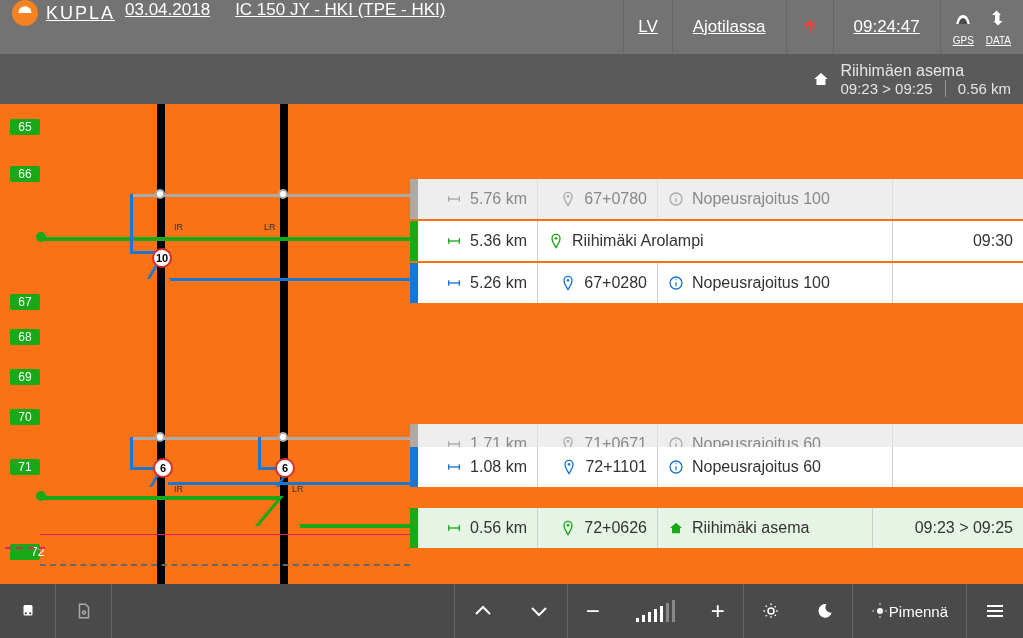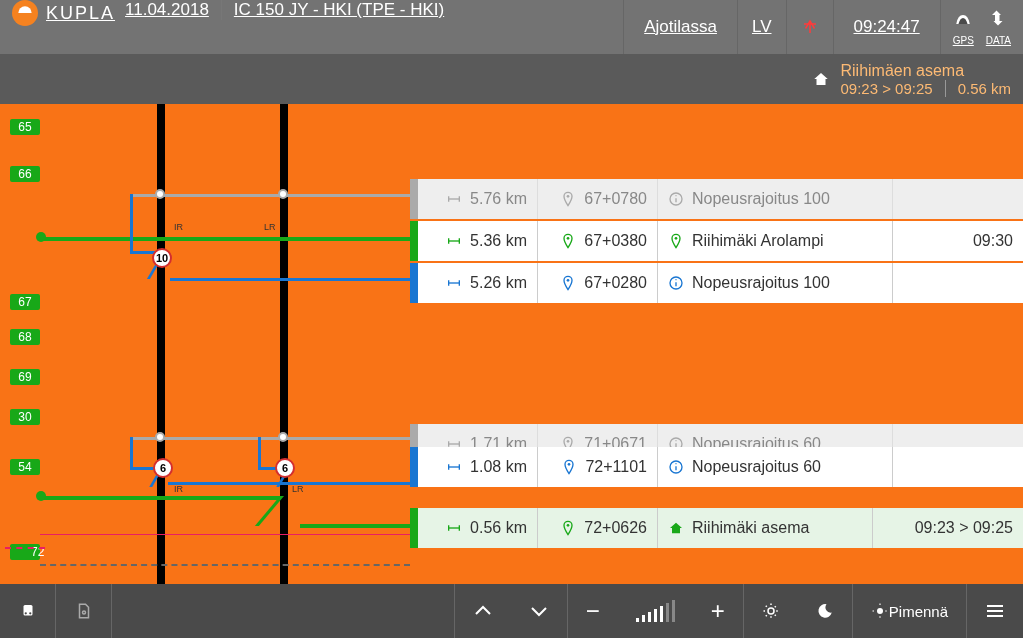--- a/index.html
+++ b/index.html
@@ -90,7 +90,7 @@
     </div>
     <span class="logo-text">KUPLA</span>
   </div>
-  <span class="header-date">11.04.2018</span>
+  <span class="header-date">03.04.2018</span>
   <span class="header-train">IC 150 JY - HKI (TPE - HKI)</span>
   <div class="header-spacer"></div>
   <div class="header-cell">

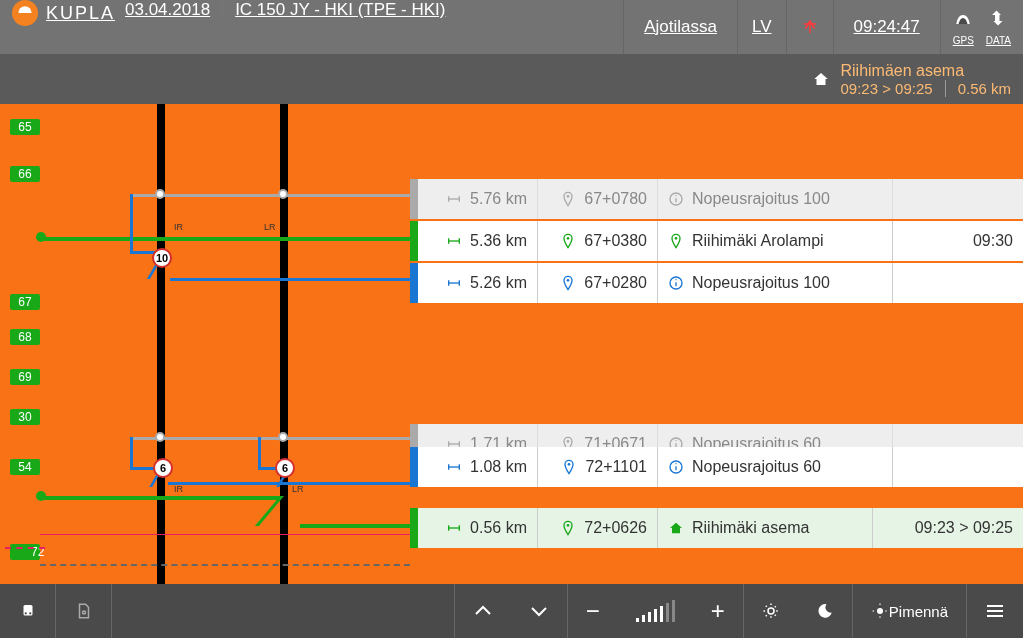--- a/index.html
+++ b/index.html
@@ -93,11 +93,11 @@
   <span class="header-date">03.04.2018</span>
   <span class="header-train">IC 150 JY - HKI (TPE - HKI)</span>
   <div class="header-spacer"></div>
+  <div class="header-cell narrow">
+      <span>LV</span>
+    </div>
   <div class="header-cell">
       <span>Ajotilassa</span>
-    </div>
-  <div class="header-cell narrow">
-      <span>LV</span>
     </div>
   <div class="header-cell narrow">
     <svg class="small" viewBox="0 0 24 24" style="stroke:#ff3b3b;fill:none;stroke-width:2">

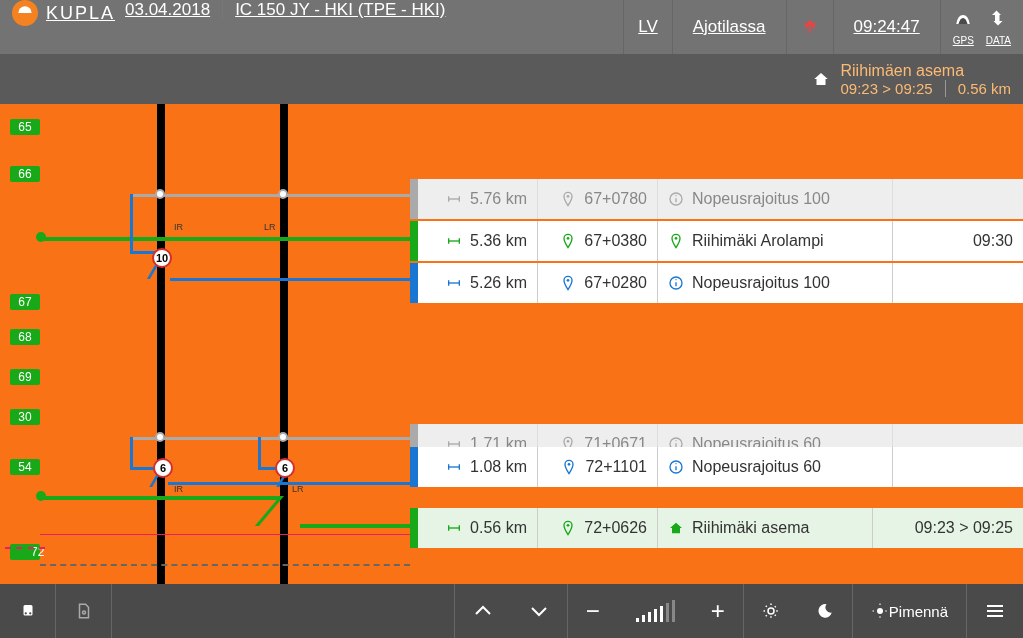--- a/index.html
+++ b/index.html
@@ -20,7 +20,7 @@
   .status-col { display: flex; flex-direction: column; align-items: center; gap: 8px; }
   
   
-  .subheader { height: 50px; background: #5a5a5a; display: flex; align-items: center; justify-content: flex-end; padding: 0 12px; color: #fdba74; font-size: 16px; }
+  .subheader { height: 50px; background: #5a5a5a; display: flex; align-items: center; justify-content: flex-end; padding: 0 12px; color: #e5e5e5; font-size: 16px; }
   .subheader .home-icon { margin-right: 10px; }
   .subheader-text { display: flex; flex-direction: column; align-items: flex-start; }
   .subheader-row2 { display: flex; gap: 12px; font-size: 15px; }

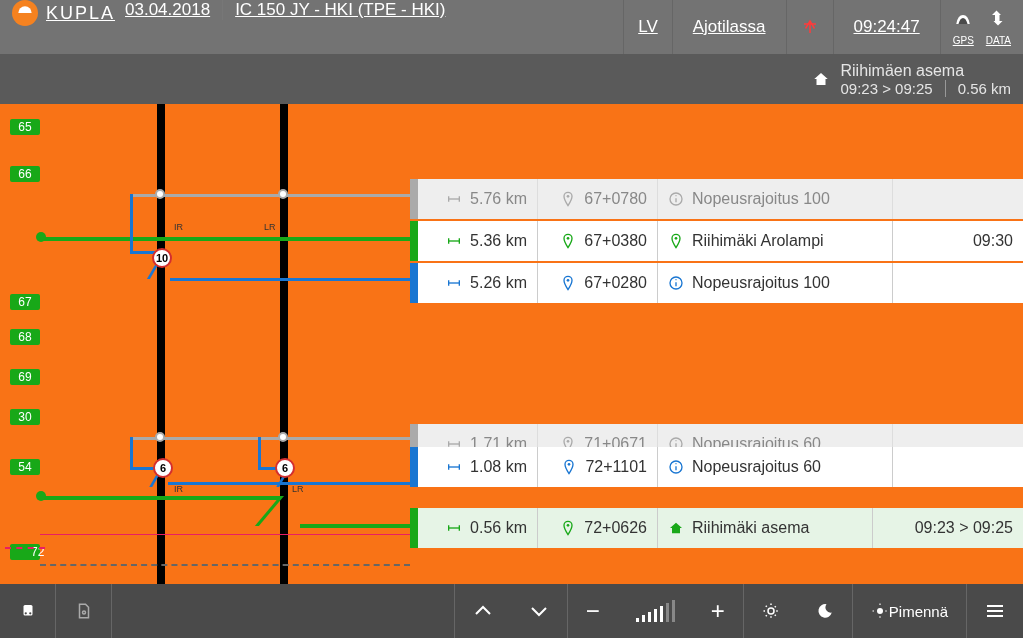--- a/index.html
+++ b/index.html
@@ -234,13 +234,6 @@
           </svg>
           <span>5.36 km</span>
         </div>
-        <div class="ev-col ev-loc">
-          <svg class="i-icon" viewBox="0 0 24 24" style="fill:#18a818">
-            <path d="M12 2 A6 6 0 0 1 18 8 C18 13 12 22 12 22 C12 22 6 13 6 8 A6 6 0 0 1 12 2" fill="none" stroke="#18a818" stroke-width="2"></path>
-            <circle cx="12" cy="8" r="2" fill="#18a818"></circle>
-          </svg>
-          <span>67+0380</span>
-        </div>
         <div class="ev-col ev-desc">
           <svg class="i-icon" viewBox="0 0 24 24" style="fill:#18a818">
             <path d="M12 2 A6 6 0 0 1 18 8 C18 13 12 22 12 22 C12 22 6 13 6 8 A6 6 0 0 1 12 2" fill="none" stroke="#18a818" stroke-width="2"></path>

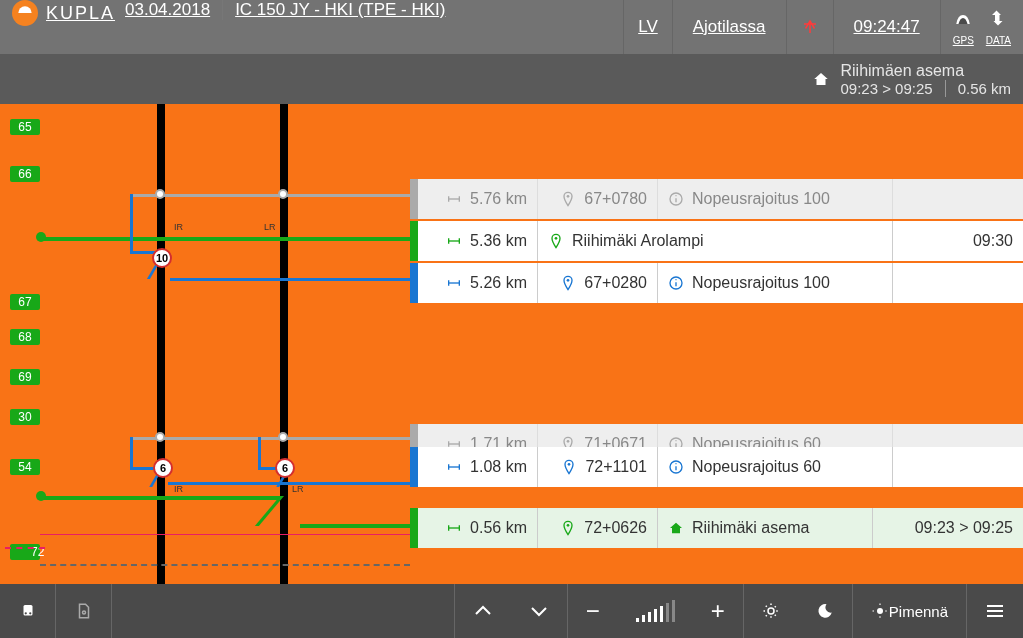--- a/index.html
+++ b/index.html
@@ -146,7 +146,7 @@
       <div class="km-marker" style="top: 190px;">67</div>
       <div class="km-marker" style="top: 225px;">68</div>
       <div class="km-marker" style="top: 265px;">69</div>
-      <div class="km-marker" style="top: 305px;">30</div>
+      <div class="km-marker" style="top: 305px;">70</div>
       <div class="km-marker" style="top: 355px;">54</div>
       <div class="km-marker" style="top: 440px; padding-left: 21px;">72</div>
     </div>

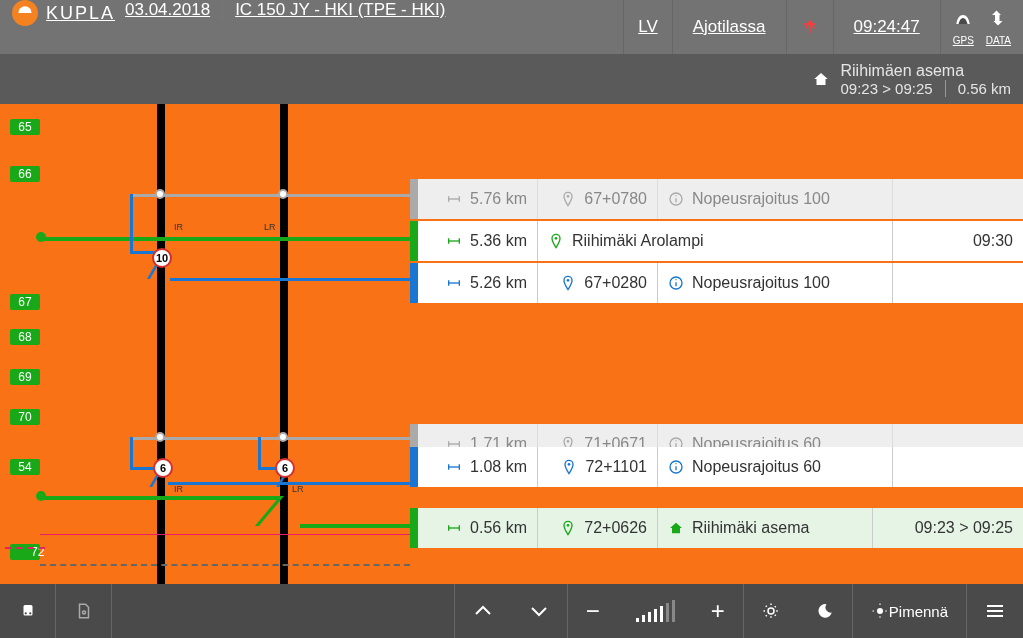--- a/index.html
+++ b/index.html
@@ -147,7 +147,7 @@
       <div class="km-marker" style="top: 225px;">68</div>
       <div class="km-marker" style="top: 265px;">69</div>
       <div class="km-marker" style="top: 305px;">70</div>
-      <div class="km-marker" style="top: 355px;">54</div>
+      <div class="km-marker" style="top: 355px;">71</div>
       <div class="km-marker" style="top: 440px; padding-left: 21px;">72</div>
     </div>
 

